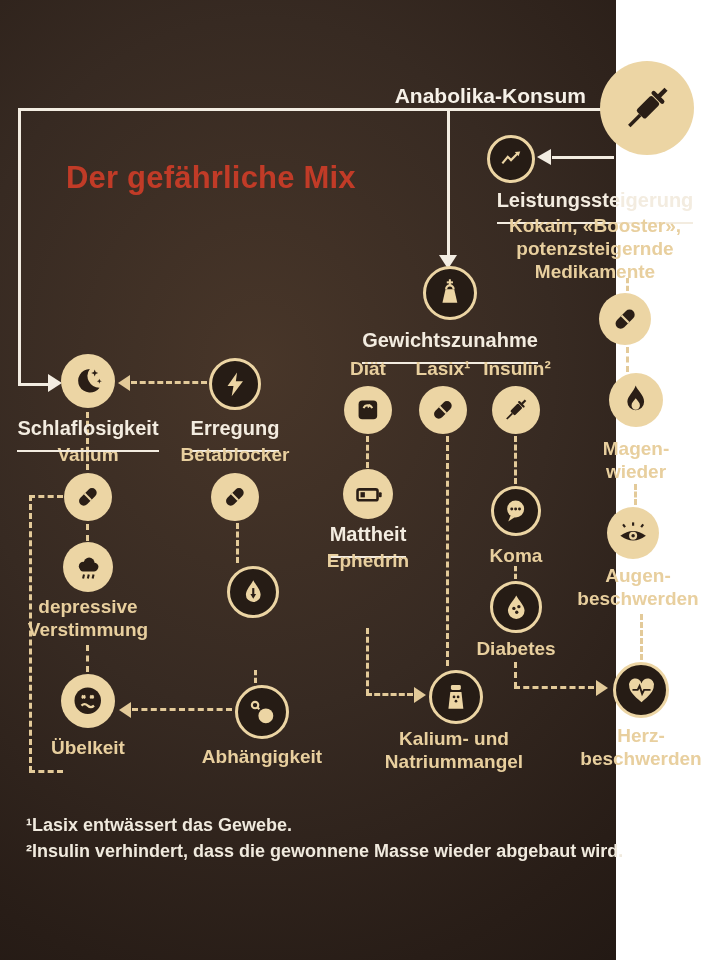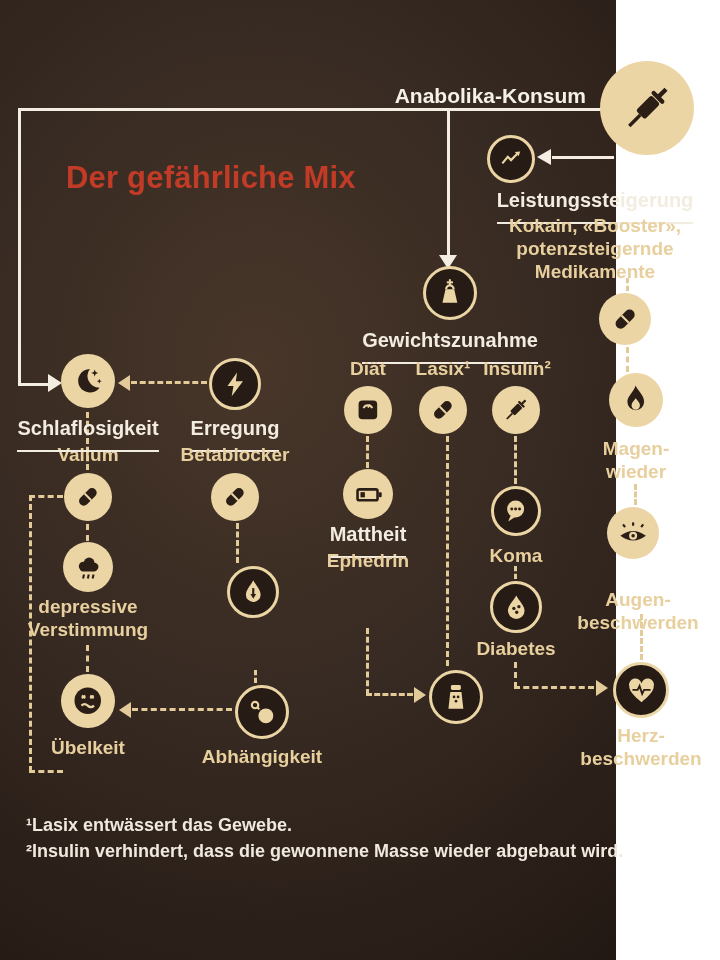--- a/index.html
+++ b/index.html
@@ -284,7 +284,7 @@
     <div>Magen-</div>
     <div>wieder</div>
   </div>
-  <div class="t s19 cream-t" style="left:558px;top:588px;width:160px;">
+  <div class="t s19 cream-t" style="left:558px;top:564px;width:160px;">
     <div>Augen-</div>
     <div>beschwerden</div>
   </div>

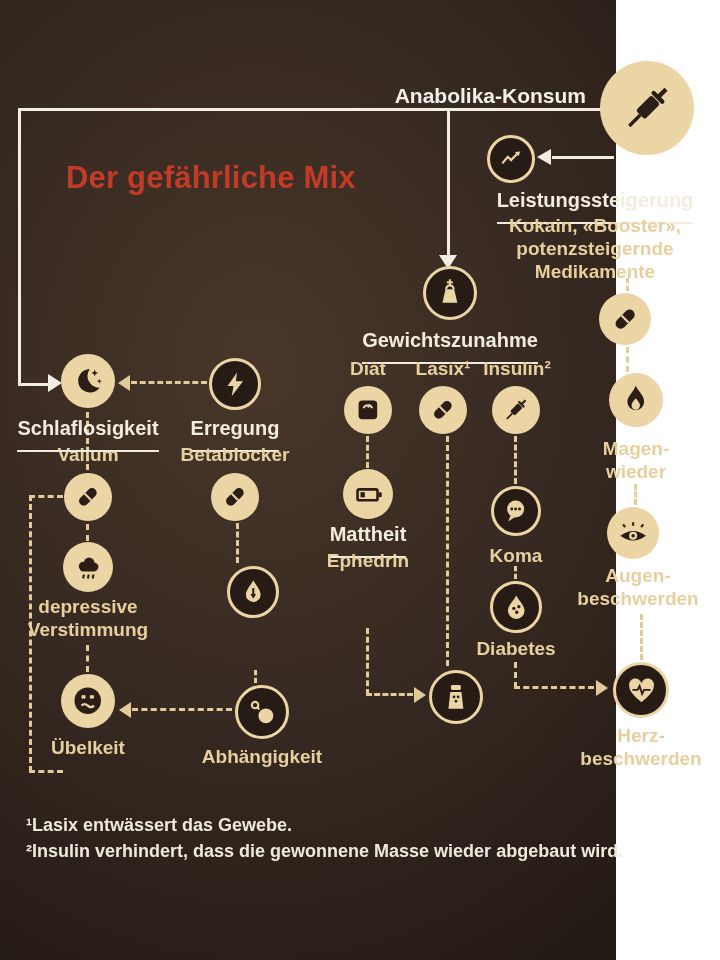--- a/index.html
+++ b/index.html
@@ -280,6 +280,10 @@
 
   <div class="t s19 cream-t" style="left:466px;top:544px;width:100px;">Koma</div>
   <div class="t s19 cream-t" style="left:456px;top:637px;width:120px;">Diabetes</div>
+  <div class="t s19 cream-t" style="left:376px;top:727px;width:156px;">
+    <div>Kalium- und</div>
+    <div>Natriummangel</div>
+  </div>
   <div class="t s19 cream-t" style="left:576px;top:437px;width:120px;">
     <div>Magen-</div>
     <div>wieder</div>

